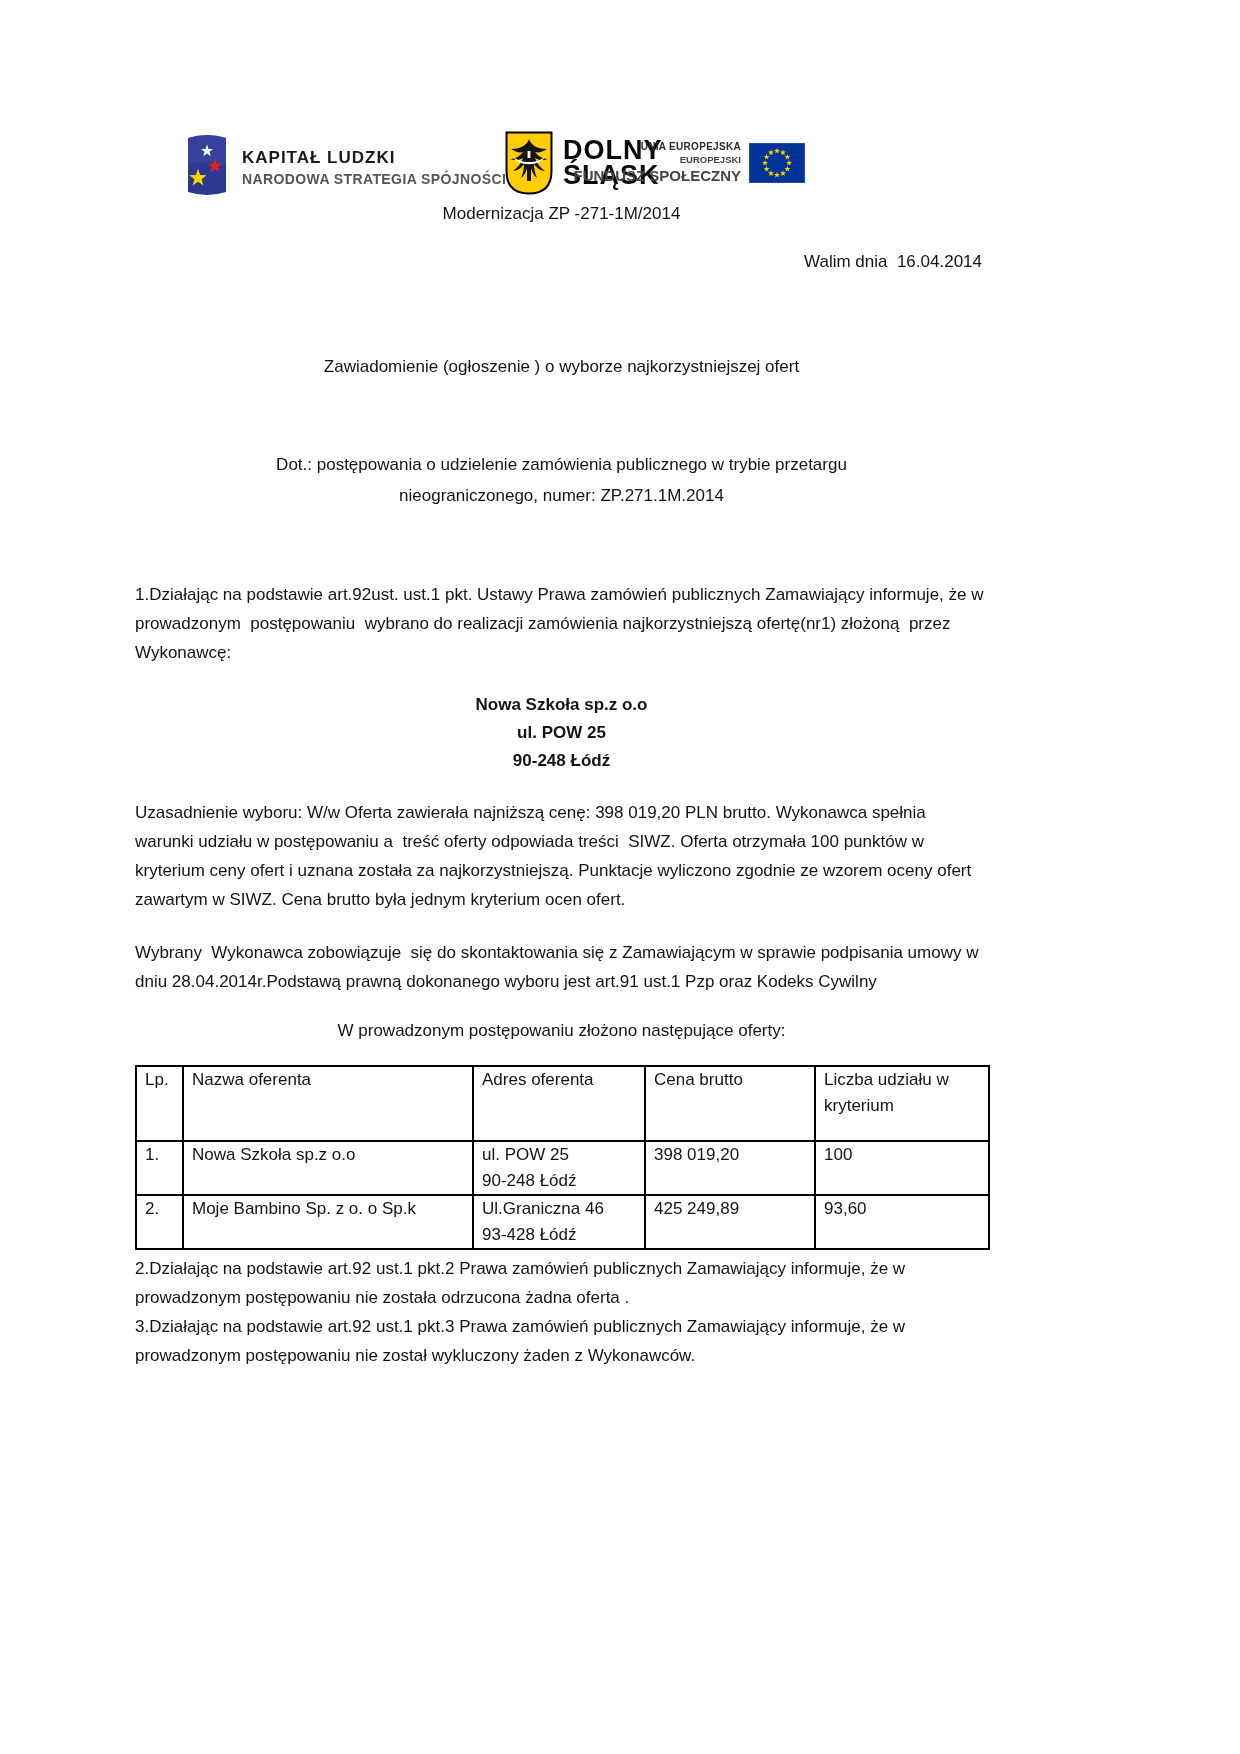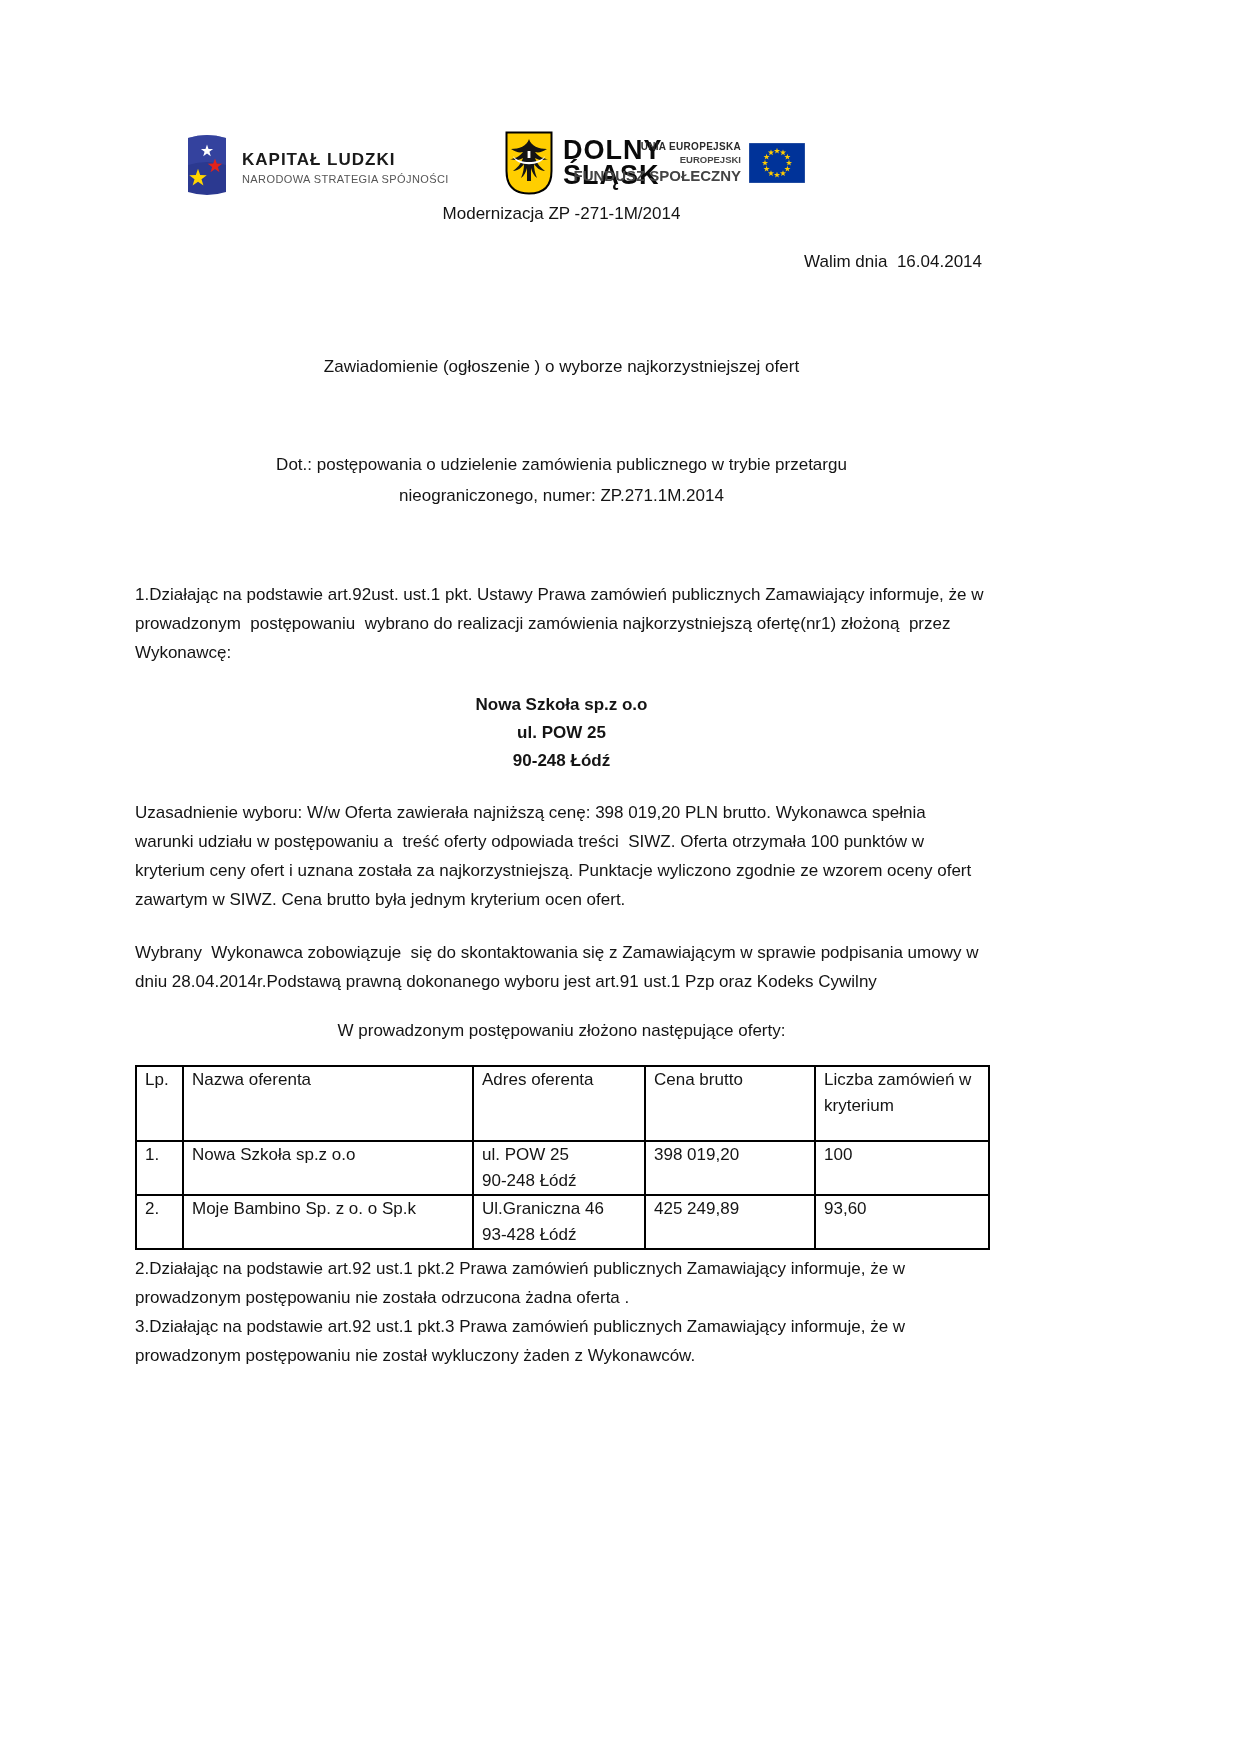--- a/index.html
+++ b/index.html
@@ -16,7 +16,7 @@
   .logo-kl { position:absolute; left:181px; top:4px; display:flex; align-items:center; }
   .kl-text { margin-left:9px; }
   .kl-title { font-size:17px; font-weight:bold; letter-spacing:1px; color:#1a1a1a; }
-  .kl-sub { font-size:11px; letter-spacing:0.4px; color:#555; margin-top:3px; }
+  .kl-sub { font-size:14px; letter-spacing:0.4px; color:#555; margin-top:3px;font-weight:bold; }
 
   .logo-ds { position:absolute; left:505px; top:0; display:flex; align-items:center; }
   .ds-text { margin-left:10px; font-weight:bold; font-size:27px; line-height:25px; letter-spacing:1px; color:#0a0a0a; }

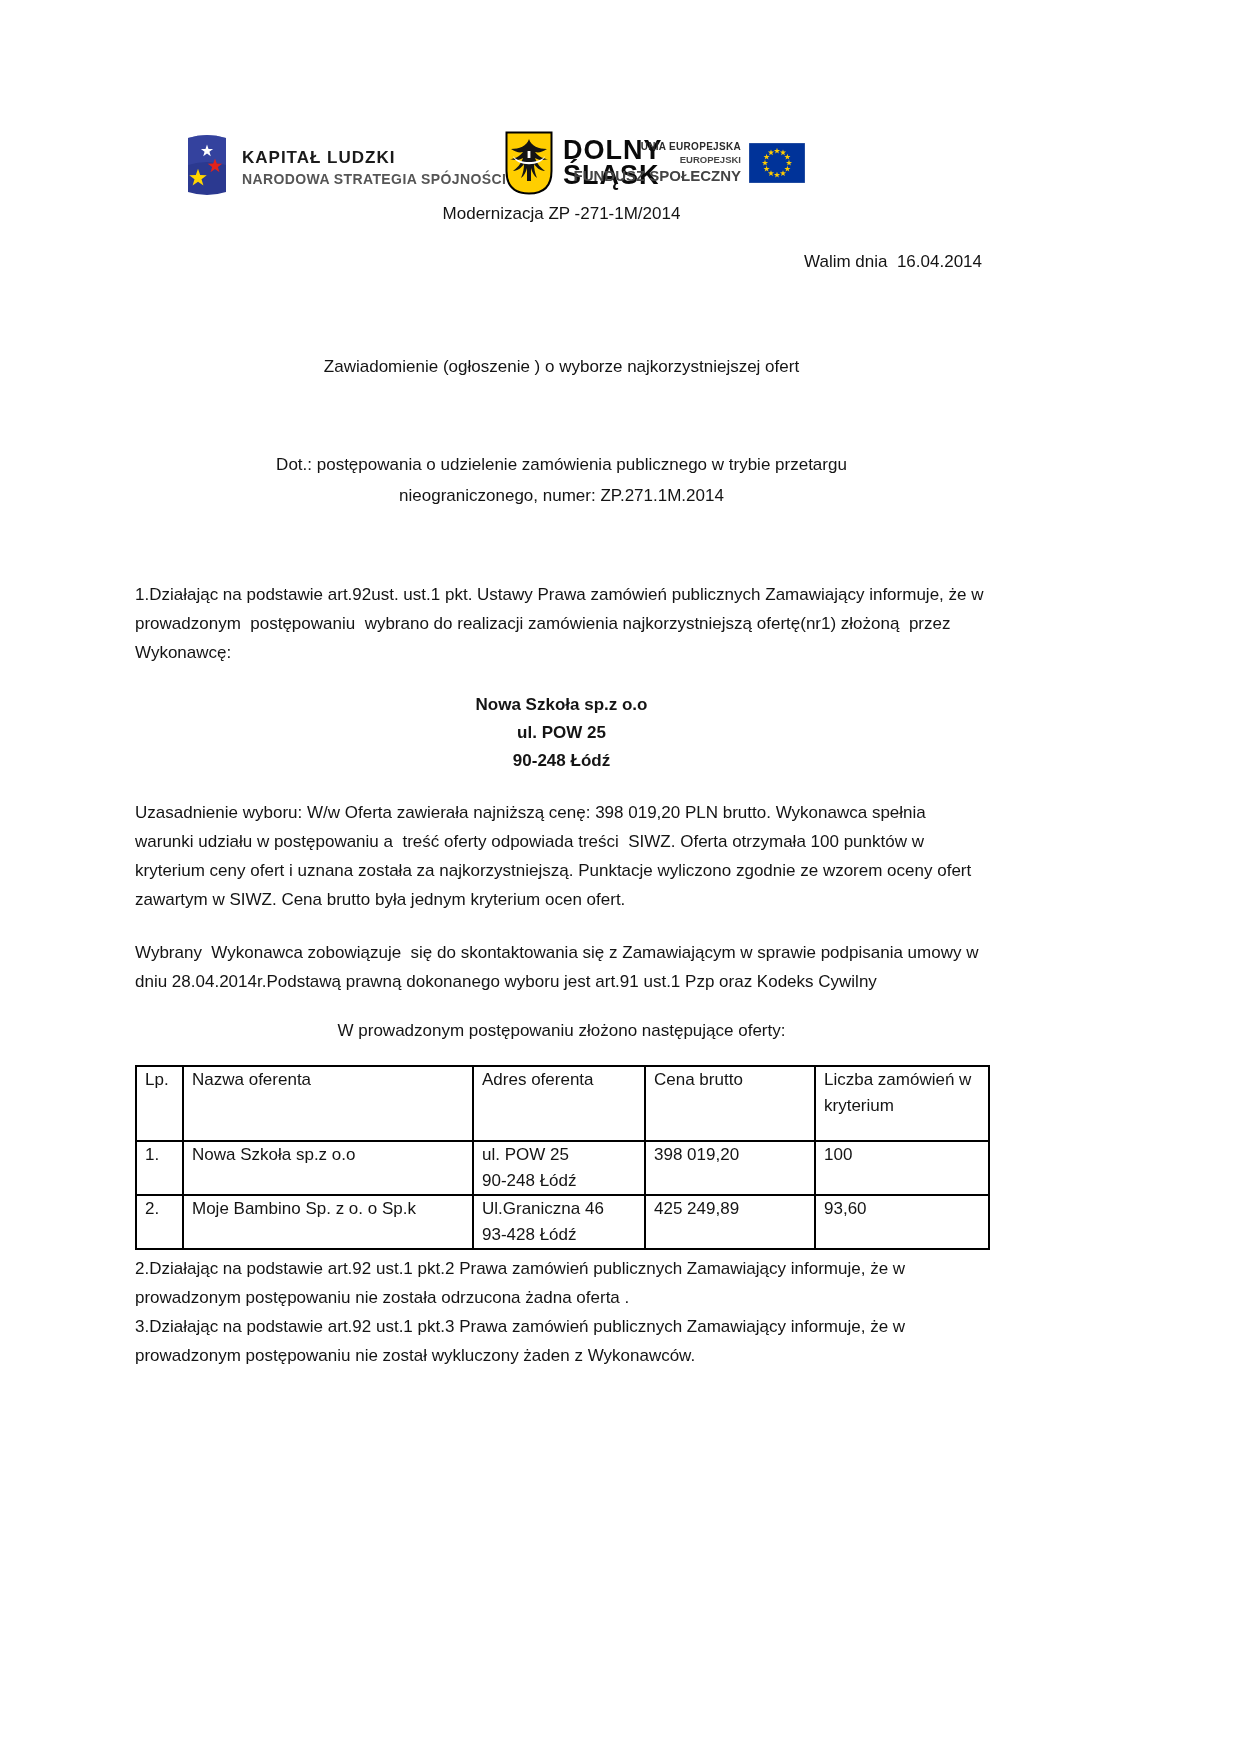--- a/index.html
+++ b/index.html
@@ -178,7 +178,7 @@
         <th>Nazwa oferenta</th>
         <th>Adres oferenta</th>
         <th>Cena brutto</th>
-        <th>Liczba zamówień w kryterium</th>
+        <th>Liczba udziału w kryterium</th>
       </tr>
       <tr class="data">
         <td>1.</td>

